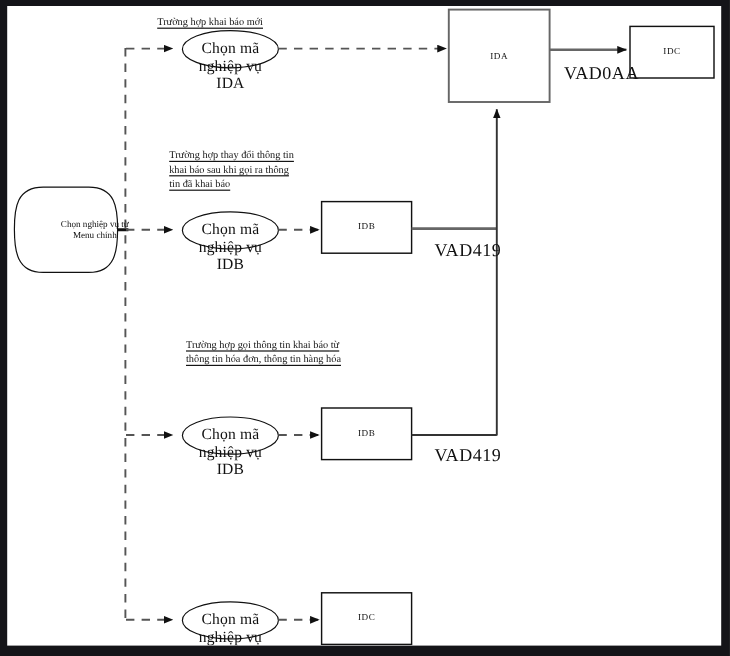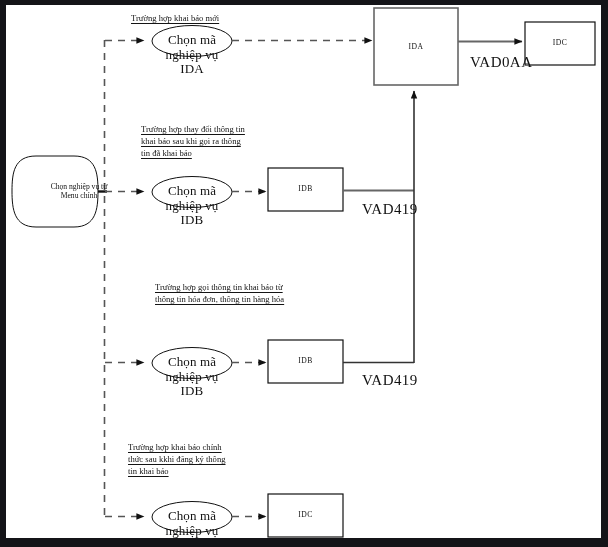--- a/index.html
+++ b/index.html
@@ -150,9 +150,6 @@
     <div class="node-label box-label" style="left:262px; top:352px; width:75px;">IDB</div>
     <div class="edge-label" style="left:356px; top:367px;">VAD419</div>
 
-    <div class="case-label" style="left:122px; top:436px; width:200px;">Trường hợp khai báo chính
-thức sau kkhi đăng ký thông
-tin khai báo</div>
     <div class="node-label ellipse-label" style="left:146px; top:504px; width:80px;">Chọn mã nghiệp vụ
 IDC</div>
     <div class="node-label box-label" style="left:262px; top:506px; width:75px;">IDC</div>

